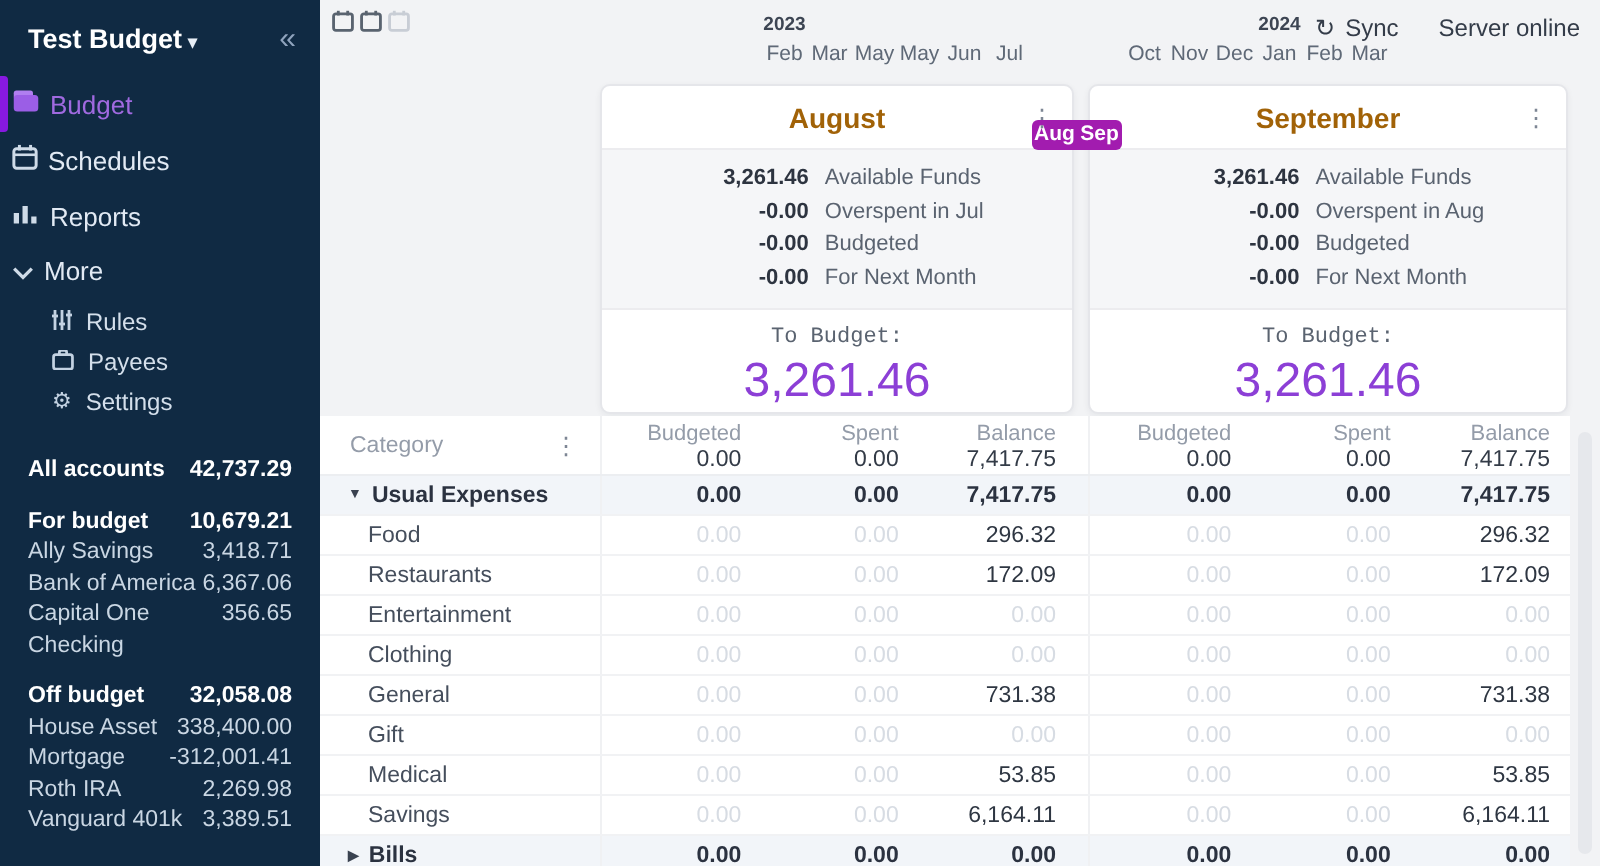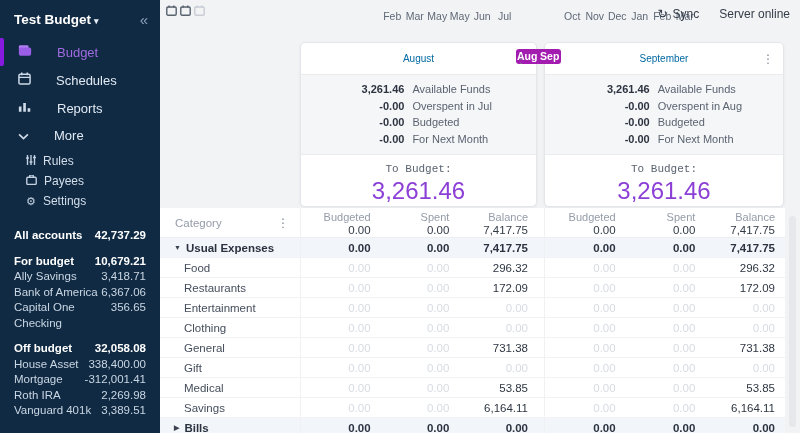--- a/index.html
+++ b/index.html
@@ -258,6 +258,10 @@
       </div>
 
       <div class="month-strip">
+        <div class="ms-years" id="ms-years">
+            <span class="ms-year" style="left: 11.25px;">2023</span>
+            <span class="ms-year" style="left: 258.75px;">2024</span>
+          </div>
         <div class="ms-months" id="ms-months">
             <div class="ms-cell">Feb</div>
             <div class="ms-cell">Mar</div>

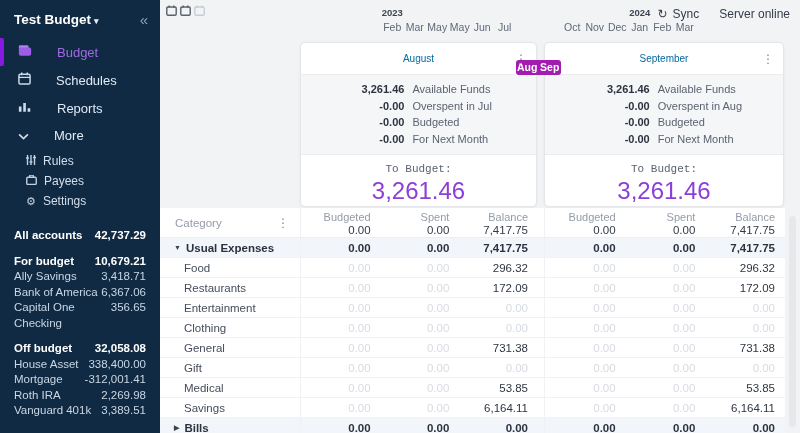--- a/index.html
+++ b/index.html
@@ -17,7 +17,7 @@
   .collapse { color:#8fa3bd; font-size:15px; cursor:pointer; }
 
   .nav { margin-top:2px; }
-  .nav-item { display:flex; align-items:center; gap:25px; padding:6px 18px;
+  .nav-item { display:flex; align-items:center; gap:5px; padding:6px 6px;
               font-size:13px; color:#e2eaf4; position:relative; cursor:pointer; }
   .nav-item svg { flex-shrink:0; }
   .nav-item.active { color:#a06ae0; }

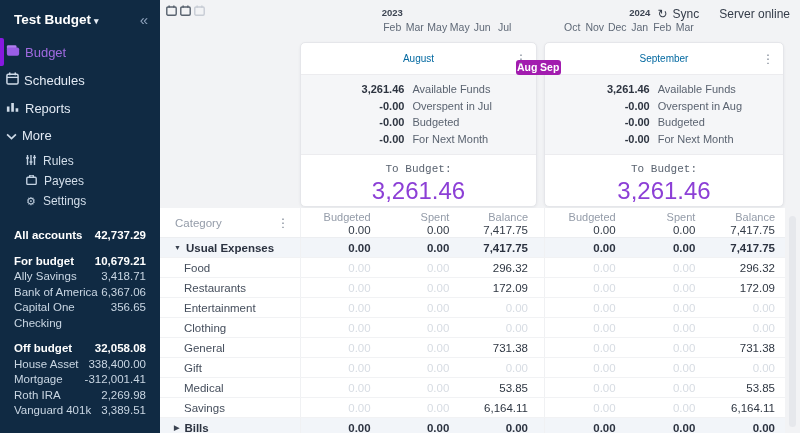--- a/index.html
+++ b/index.html
@@ -65,7 +65,7 @@
   .month-card.m1 { width:240px; margin-left:7px; }
   .card-head { height:31px; display:flex; align-items:center; justify-content:center;
                position:relative; }
-  .card-title { font-size:10px; font-weight:normal; color:#0369a1; }
+  .card-title { font-size:14px; font-weight:bold; color:#a16207; }
   .dots { color:#7d8694; font-size:12px; cursor:pointer; line-height:12px; }
   .card-head .dots { position:absolute; right:9px; top:10px; }
   .card-summary { background:#f5f6f8; border-top:1px solid #ececef;

